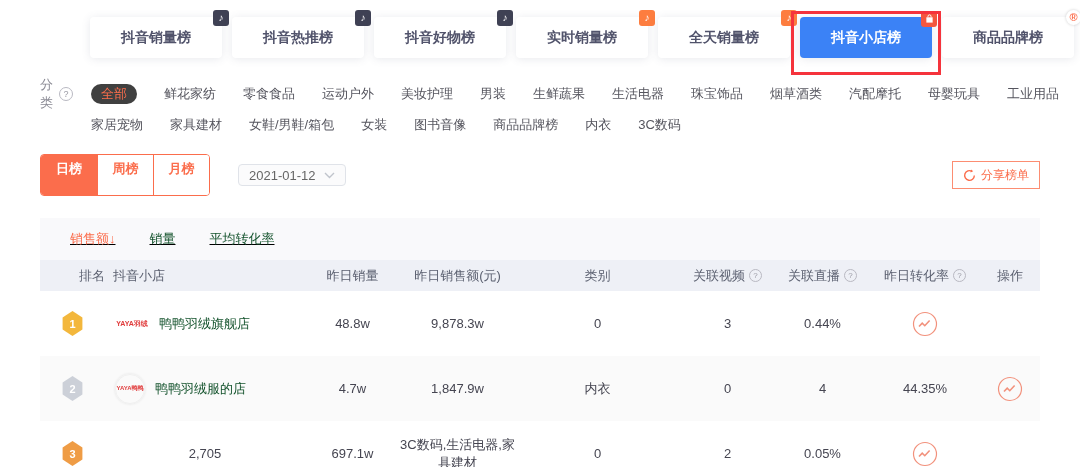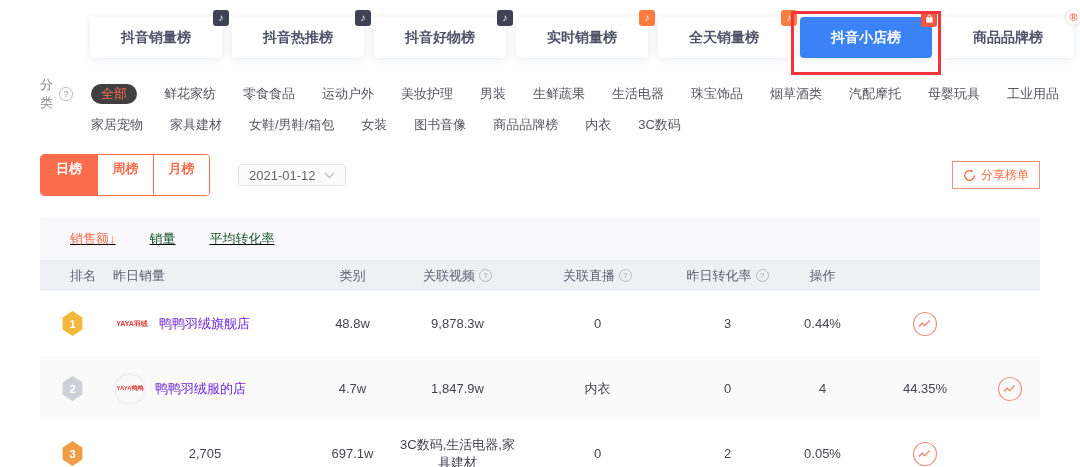--- a/index.html
+++ b/index.html
@@ -75,7 +75,7 @@
   .grid9 { display: grid; grid-template-columns: 65px 200px 95px 115px 165px 95px 95px 110px 60px; }
   .thead { background: #eef0f6; height: 31px; align-items: center; font-size: 13px; color: #5b6070; }
   .th { display: flex; align-items: center; justify-content: center; gap: 4px; }
-  .th:nth-child(1) { justify-content: center; padding-left: 21px; }
+  .th:nth-child(1) { justify-content: flex-end; padding-left: 21px; }
   .th:nth-child(2) { justify-content: flex-start; padding-left: 8px; }
   .th .qicon { width: 13px; height: 13px; font-size: 8px; }
   .trow { height: 65px; align-items: center; font-size: 13px; color: #454551; }

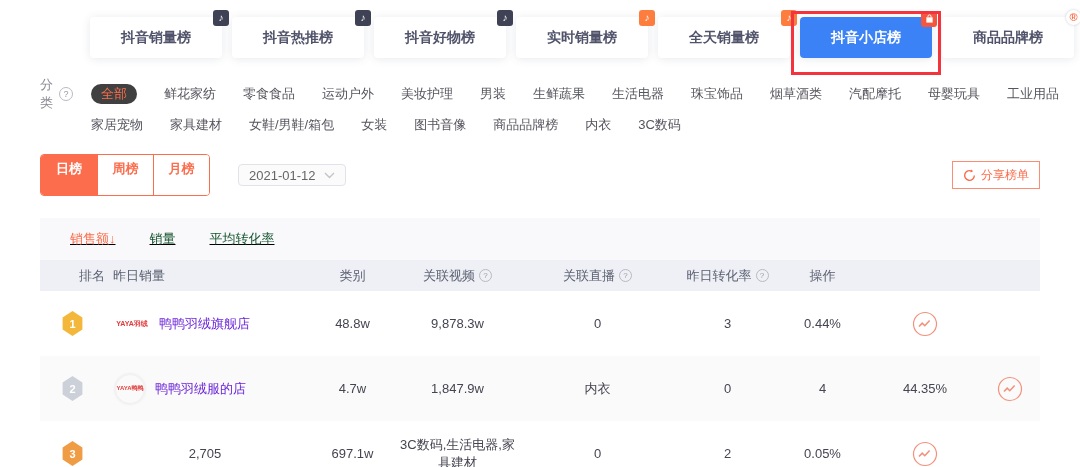--- a/index.html
+++ b/index.html
@@ -209,6 +209,9 @@
         <span>排名</span>
       </div>
       <div class="th">
+        <span>抖音小店</span>
+      </div>
+      <div class="th">
         <span>昨日销量</span>
       </div>
       <div class="th">

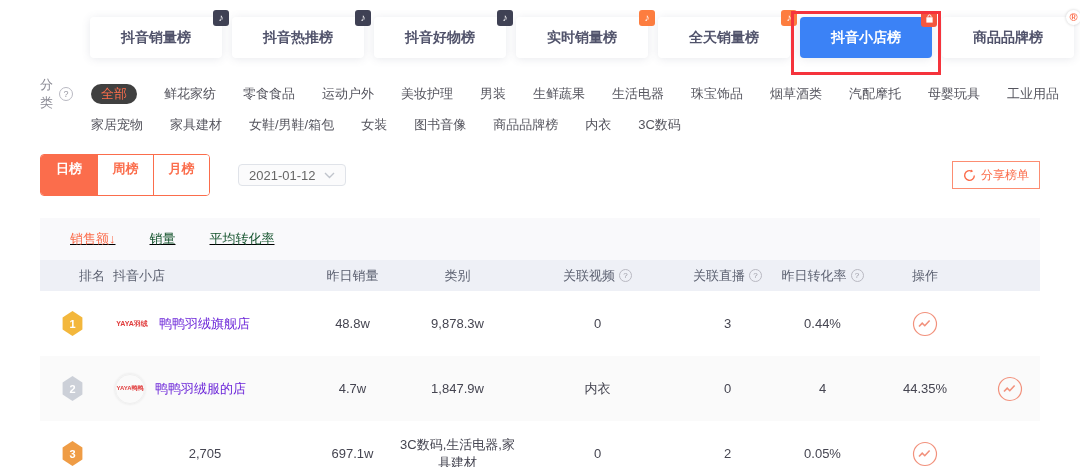--- a/index.html
+++ b/index.html
@@ -215,6 +215,9 @@
         <span>昨日销量</span>
       </div>
       <div class="th">
+        <span>昨日销售额(元)</span>
+      </div>
+      <div class="th">
         <span>类别</span>
       </div>
       <div class="th">

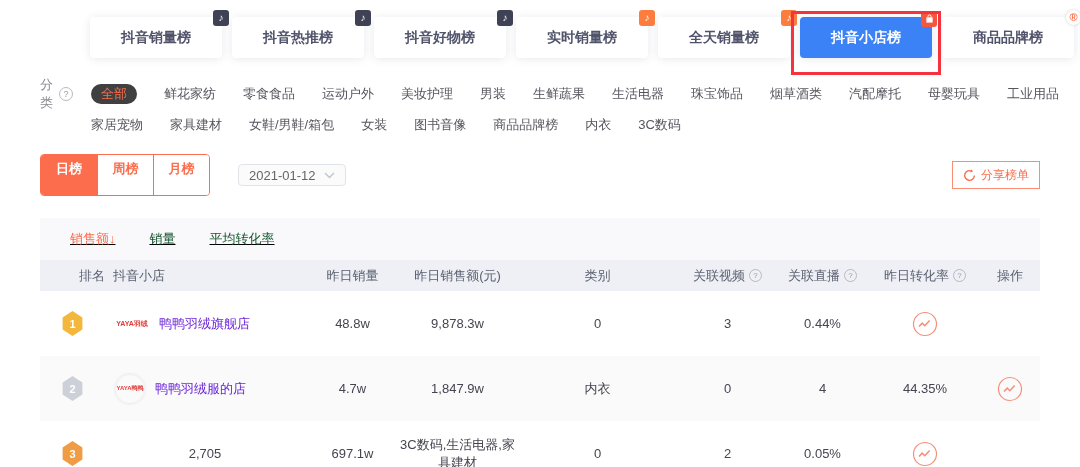--- a/index.html
+++ b/index.html
@@ -95,7 +95,7 @@
   .logo.text { width: 34px; height: auto; border-radius: 0; color: #e03a3a; font-size: 7px; font-weight: bold; letter-spacing: 0; }
   .logo.circle-outline { border: 1px solid #f0f0f0; box-shadow: 0 0 3px rgba(0,0,0,.10); color: #e03a3a; font-size: 6px; font-weight: bold; }
   .logo.circle-orange { background: #ff6709; color: #fff; font-weight: bold; font-size: 13px; }
-  .shop-name { color: #6d28d9; cursor: pointer; }
+  .shop-name { color: #14532d; cursor: pointer; }
   .trend-btn { width: 26px; height: 26px; color: #f2917c; margin: 0 auto; cursor: pointer; display: block; }
   .chev-icon { display: inline-flex; }
 </style>

